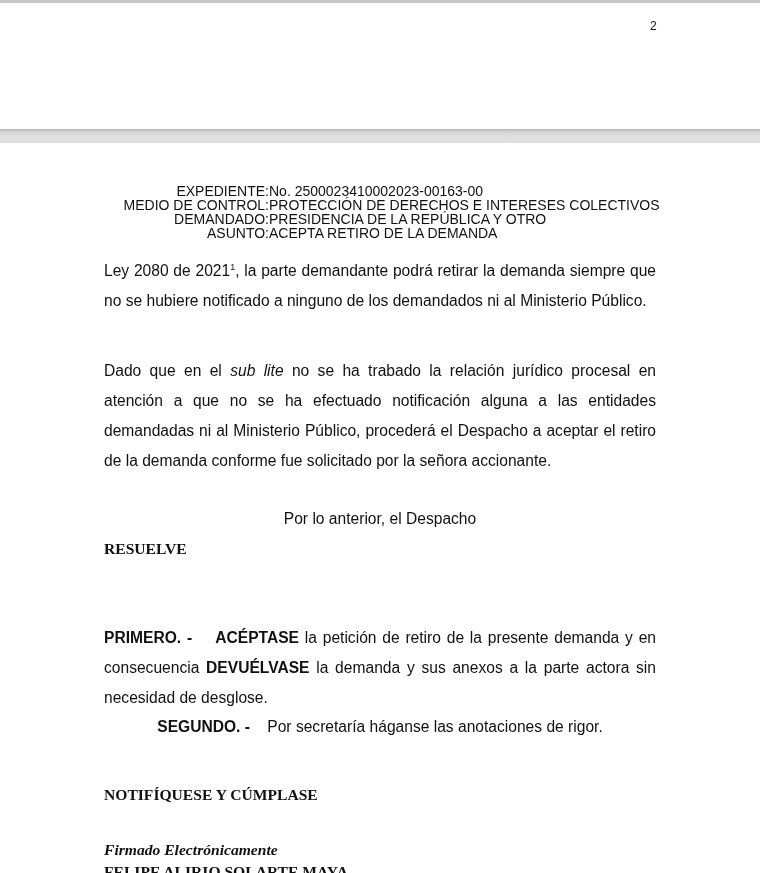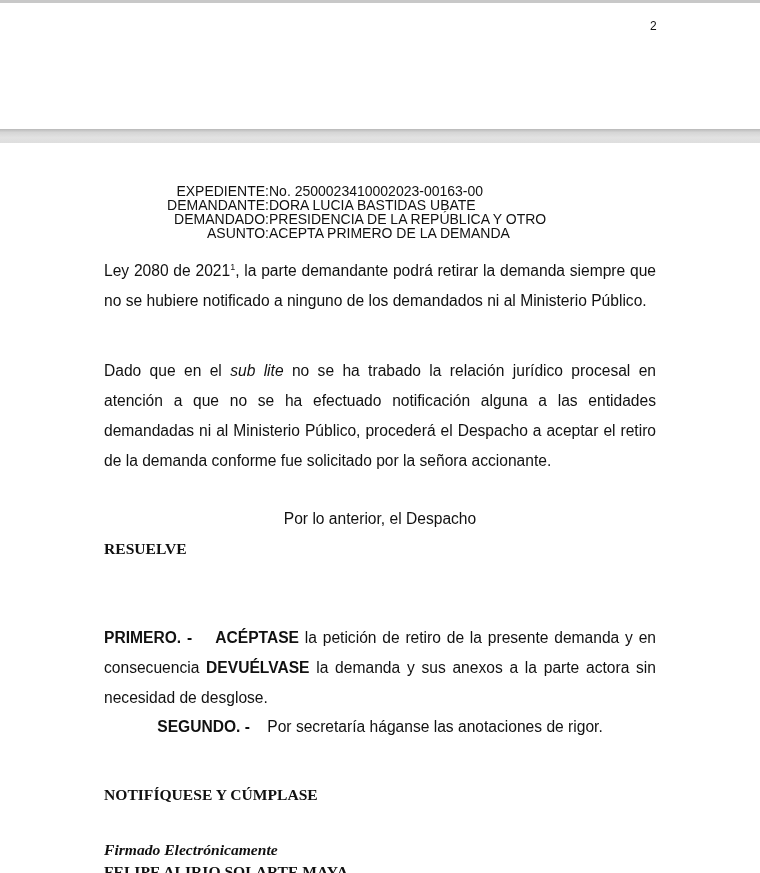--- a/index.html
+++ b/index.html
@@ -38,6 +38,10 @@
     <span>No. 2500023410002023-00163-00</span>
   </div>
   <div class="meta-row">
+    <span class="meta-label">MEDIO DE CONTROL:</span>
+    <span>PROTECCIÓN DE DERECHOS E INTERESES COLECTIVOS</span>
+  </div>
+  <div class="meta-row">
     <span class="meta-label">DEMANDANTE:</span>
     <span>DORA LUCIA BASTIDAS UBATE</span>
   </div>

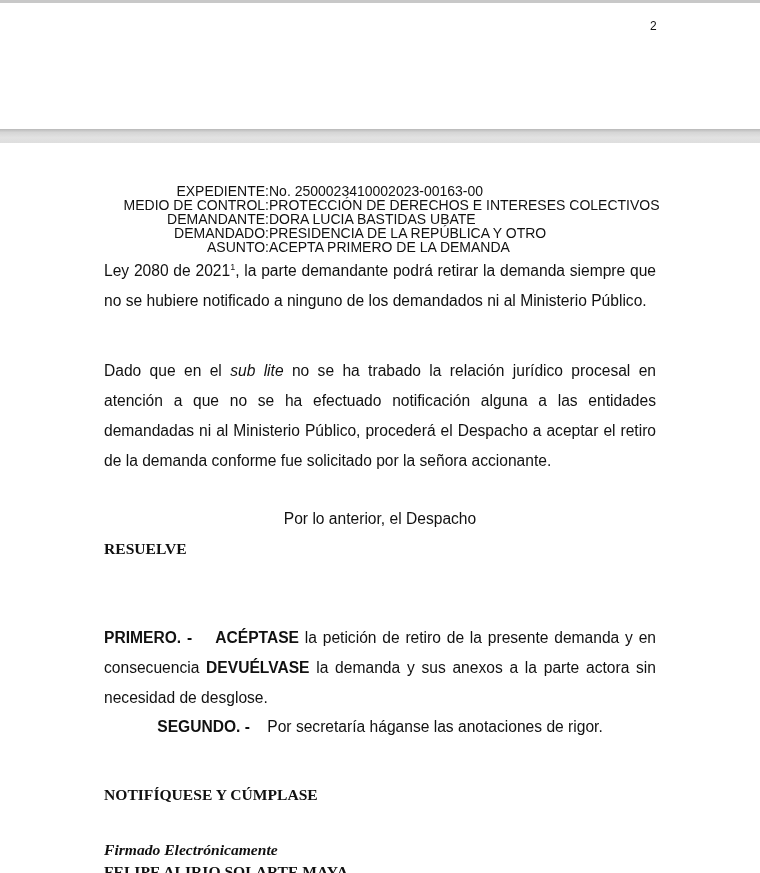--- a/index.html
+++ b/index.html
@@ -42,10 +42,6 @@
     <span>PROTECCIÓN DE DERECHOS E INTERESES COLECTIVOS</span>
   </div>
   <div class="meta-row">
-    <span class="meta-label">DEMANDANTE:</span>
-    <span>DORA LUCIA BASTIDAS UBATE</span>
-  </div>
-  <div class="meta-row">
     <span class="meta-label">DEMANDADO:</span>
     <span>PRESIDENCIA DE LA REPÚBLICA Y OTRO</span>
   </div>

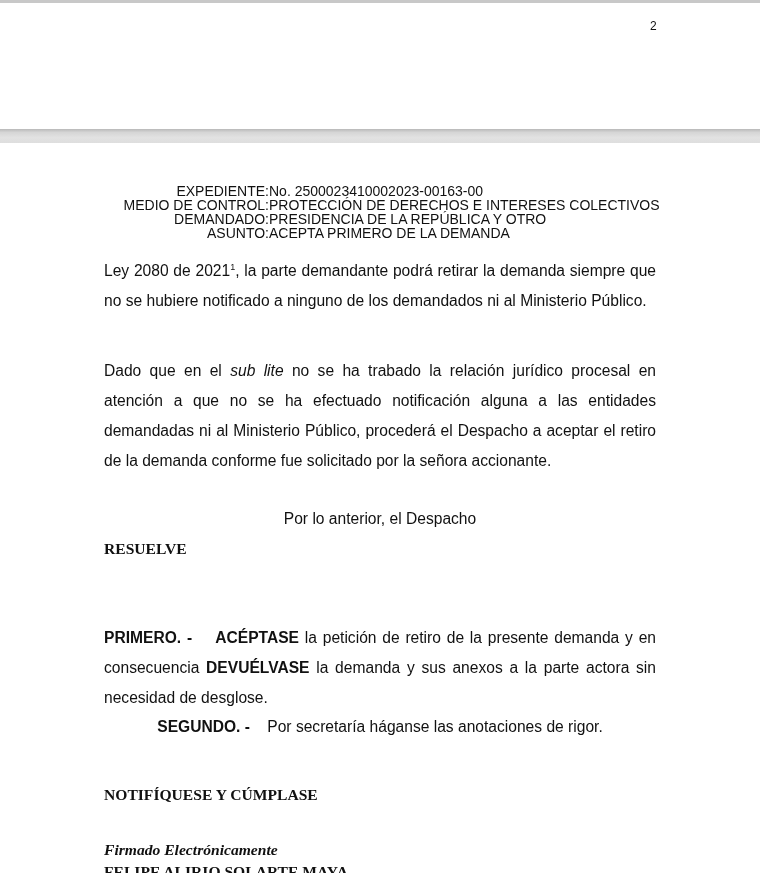--- a/index.html
+++ b/index.html
@@ -47,7 +47,7 @@
   </div>
   <div class="meta-row">
     <span class="meta-label">ASUNTO:</span>
-    <span>ACEPTA PRIMERO DE LA DEMANDA</span>
+    <span>ACEPTA RETIRO DE LA DEMANDA</span>
   </div>
 </div>
 

